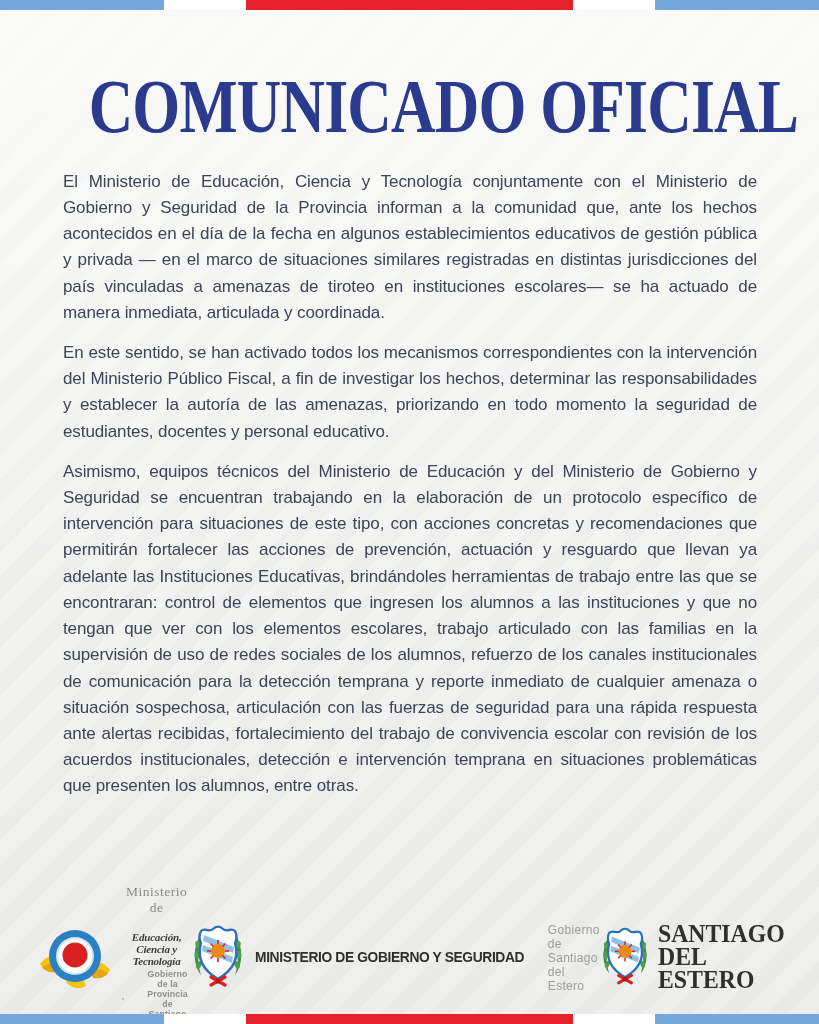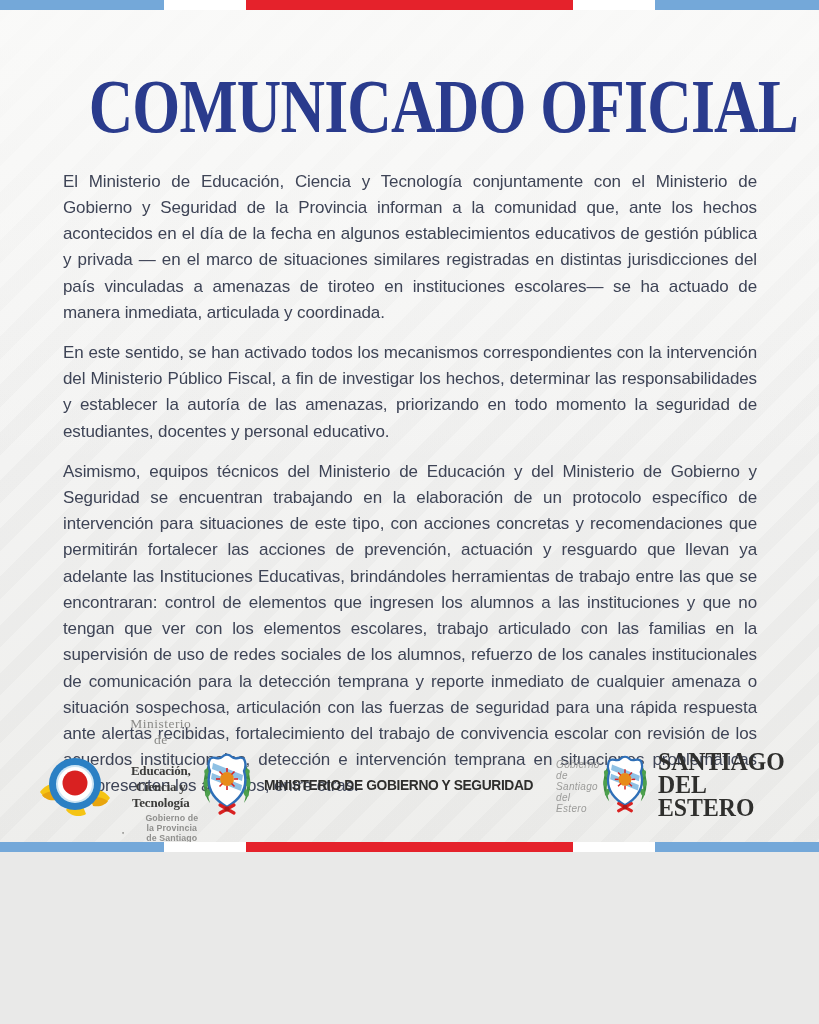--- a/index.html
+++ b/index.html
@@ -11,7 +11,7 @@
   }
   .page{
     position:relative;
-    width:819px;height:852px;
+    width:819px;height:1024px;
     background:linear-gradient(180deg,#f6f6f5 0%,#f3f3f2 55%,#eeeeec 100%);
     overflow:hidden;
   }

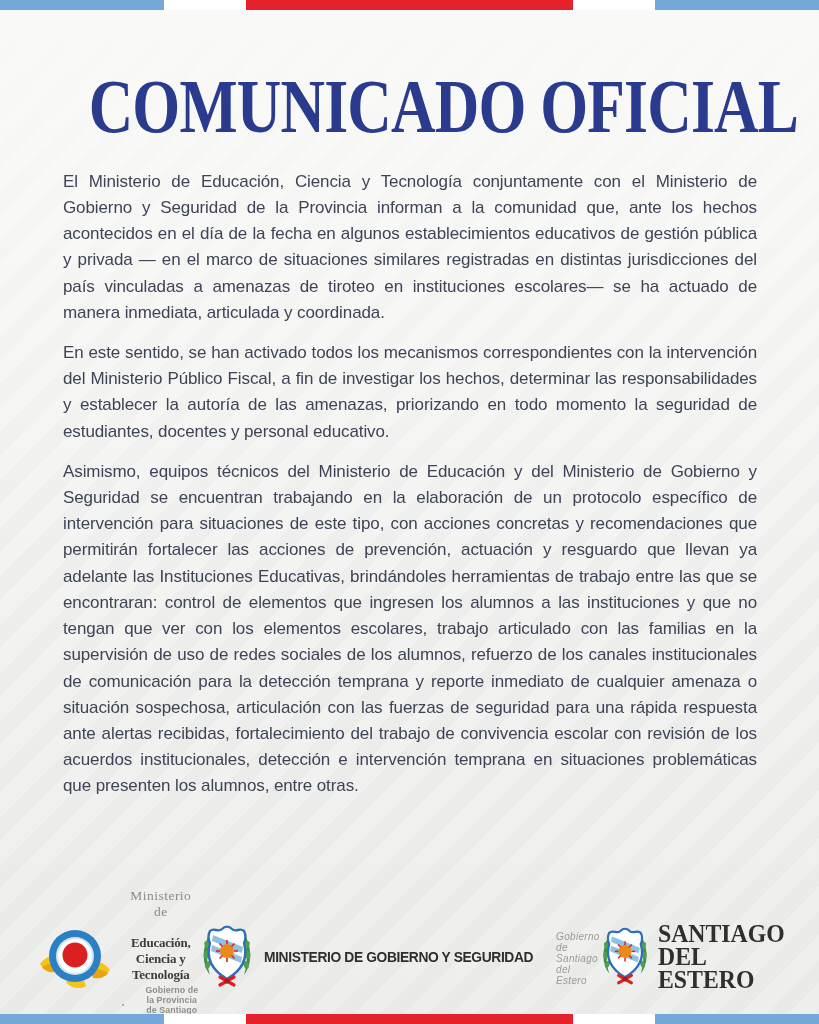--- a/index.html
+++ b/index.html
@@ -91,8 +91,8 @@
   }
   .edu-line2{
     font-family:"Liberation Serif",serif;
-    font-weight:bold;font-size:13px;color:#3c3c3a;
-    margin-top:15px;letter-spacing:-0.2px;
+    font-weight:bold;font-size:11px;color:#3c3c3a;
+    margin-top:15px;letter-spacing:-0.2px;font-style:italic;
   }
   .edu-line3{
     font-size:8.8px;font-weight:bold;color:#8f8f8d;

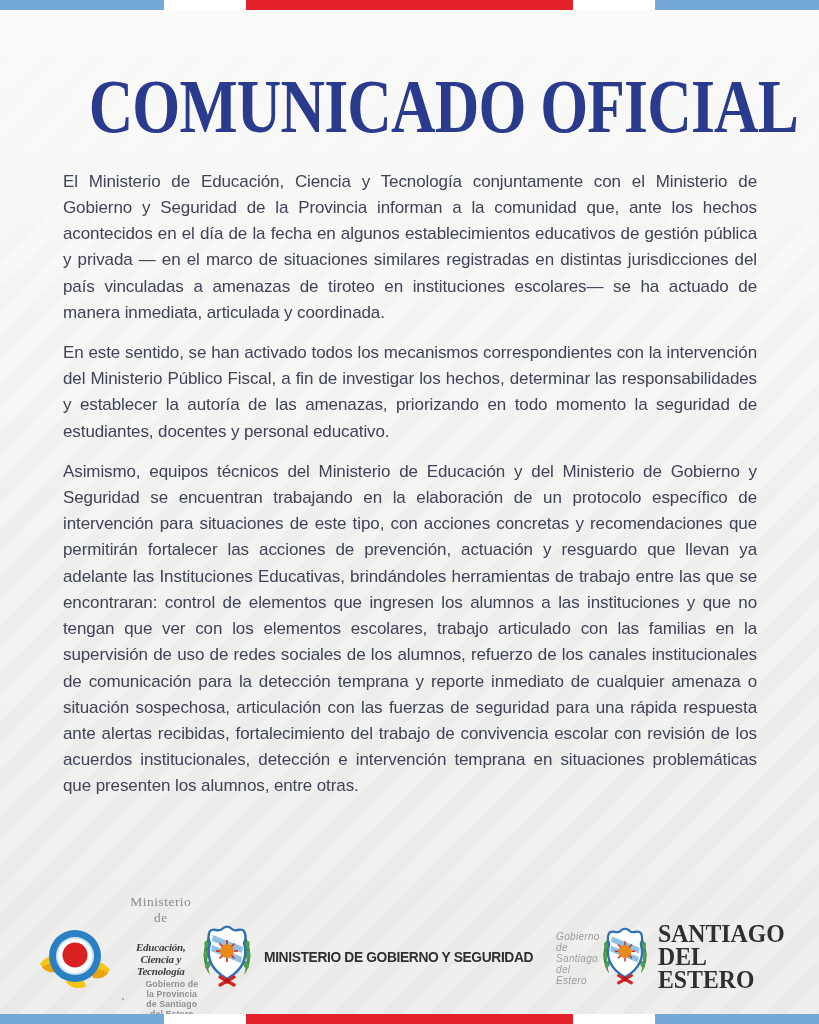--- a/index.html
+++ b/index.html
@@ -114,7 +114,7 @@
     background:linear-gradient(to right,#2f6fb7 0 46%,#ffffff 46% 54%,#da2330 54% 100%);
   }
   .gob-line2{
-    font-size:10px;color:#9b9b99;margin-top:4px;letter-spacing:.3px;font-style:italic;
+    font-size:12px;color:#9b9b99;margin-top:4px;letter-spacing:.3px;
   }
 
   

